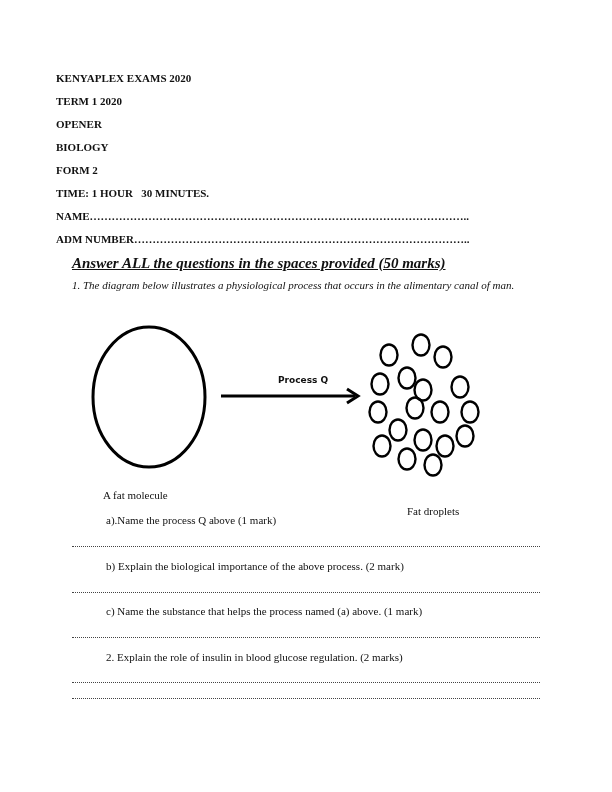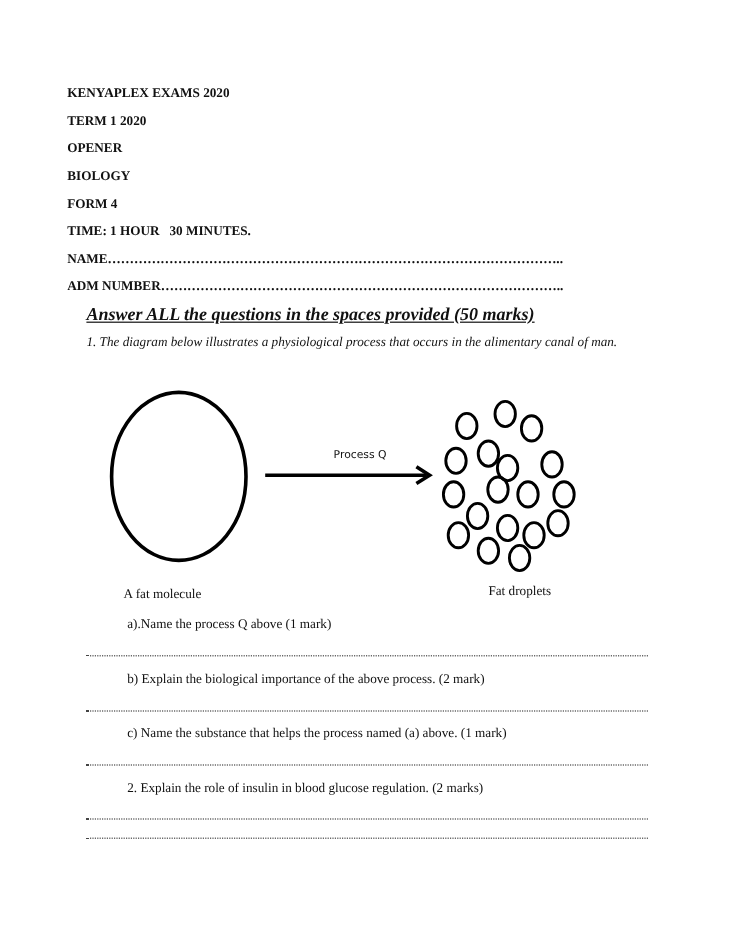--- a/index.html
+++ b/index.html
@@ -23,7 +23,7 @@
 <div class="hdr" style="top:95px">TERM 1 2020</div>
 <div class="hdr" style="top:118px">OPENER</div>
 <div class="hdr" style="top:141px">BIOLOGY</div>
-<div class="hdr" style="top:164px">FORM 4</div>
+<div class="hdr" style="top:164px">FORM 2</div>
 <div class="hdr" style="top:187px; white-space:pre">TIME: 1 HOUR   30 MINUTES.</div>
 <div class="hdr" style="top:210px; width:468px; overflow:hidden">NAME…………………………………………………………………………………………..</div>
 <div class="hdr" style="top:233px; width:462px; overflow:hidden">ADM NUMBER………………………………………………………………………………..</div>

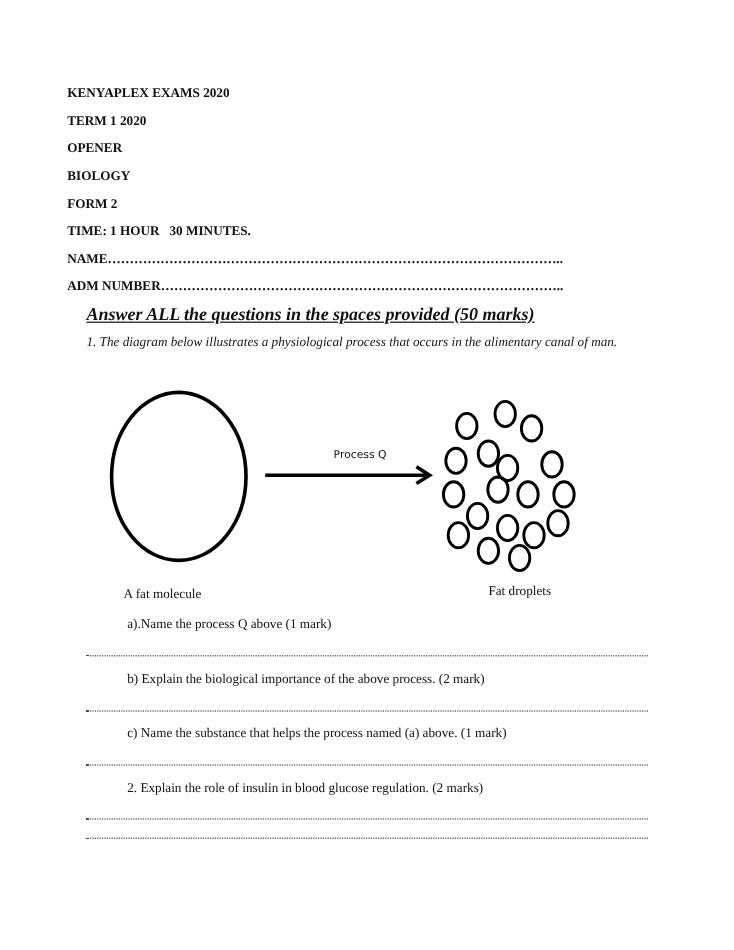--- a/index.html
+++ b/index.html
@@ -13,7 +13,7 @@
   .dots { position: absolute; left: 72px; width: 468px; height: 0; border-top: 1px dotted #444; }
   .lbl { position: absolute; font-size: 11px; white-space: nowrap; }
   .procq { position: absolute; left: 258px; top: 375px; font-family: "DejaVu Sans", sans-serif;
-           font-weight: normal; font-size: 9px; padding-left: 20px; }
+           font-weight: bold; font-size: 9px; padding-left: 20px; }
   svg.diag { position: absolute; left: 0; top: 0; }
 </style>
 </head>

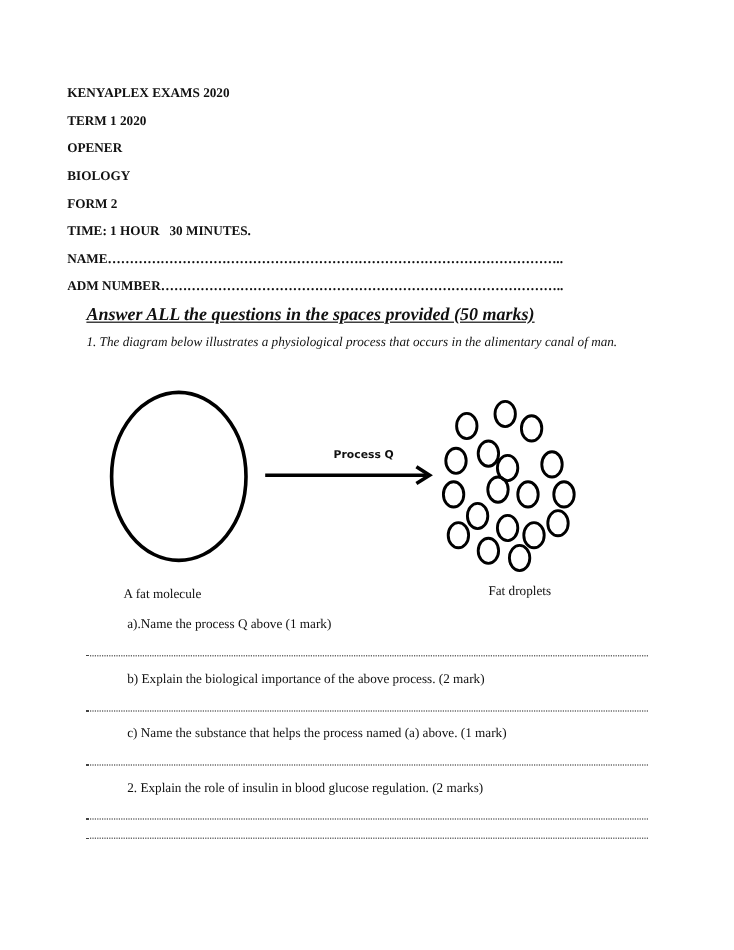--- a/index.html
+++ b/index.html
@@ -60,7 +60,7 @@
 
 <div class="procq">Process Q</div>
 <div class="lbl" style="left:103px; top:489px">A fat molecule</div>
-<div class="lbl" style="left:407px; top:487px">Fat droplets</div>
+<div class="lbl" style="left:407px; top:505px">Fat droplets</div>
 
 <div class="q" style="top:514px">a).Name the process Q above (1 mark)</div>
 <div class="dots" style="top:546px"></div>

